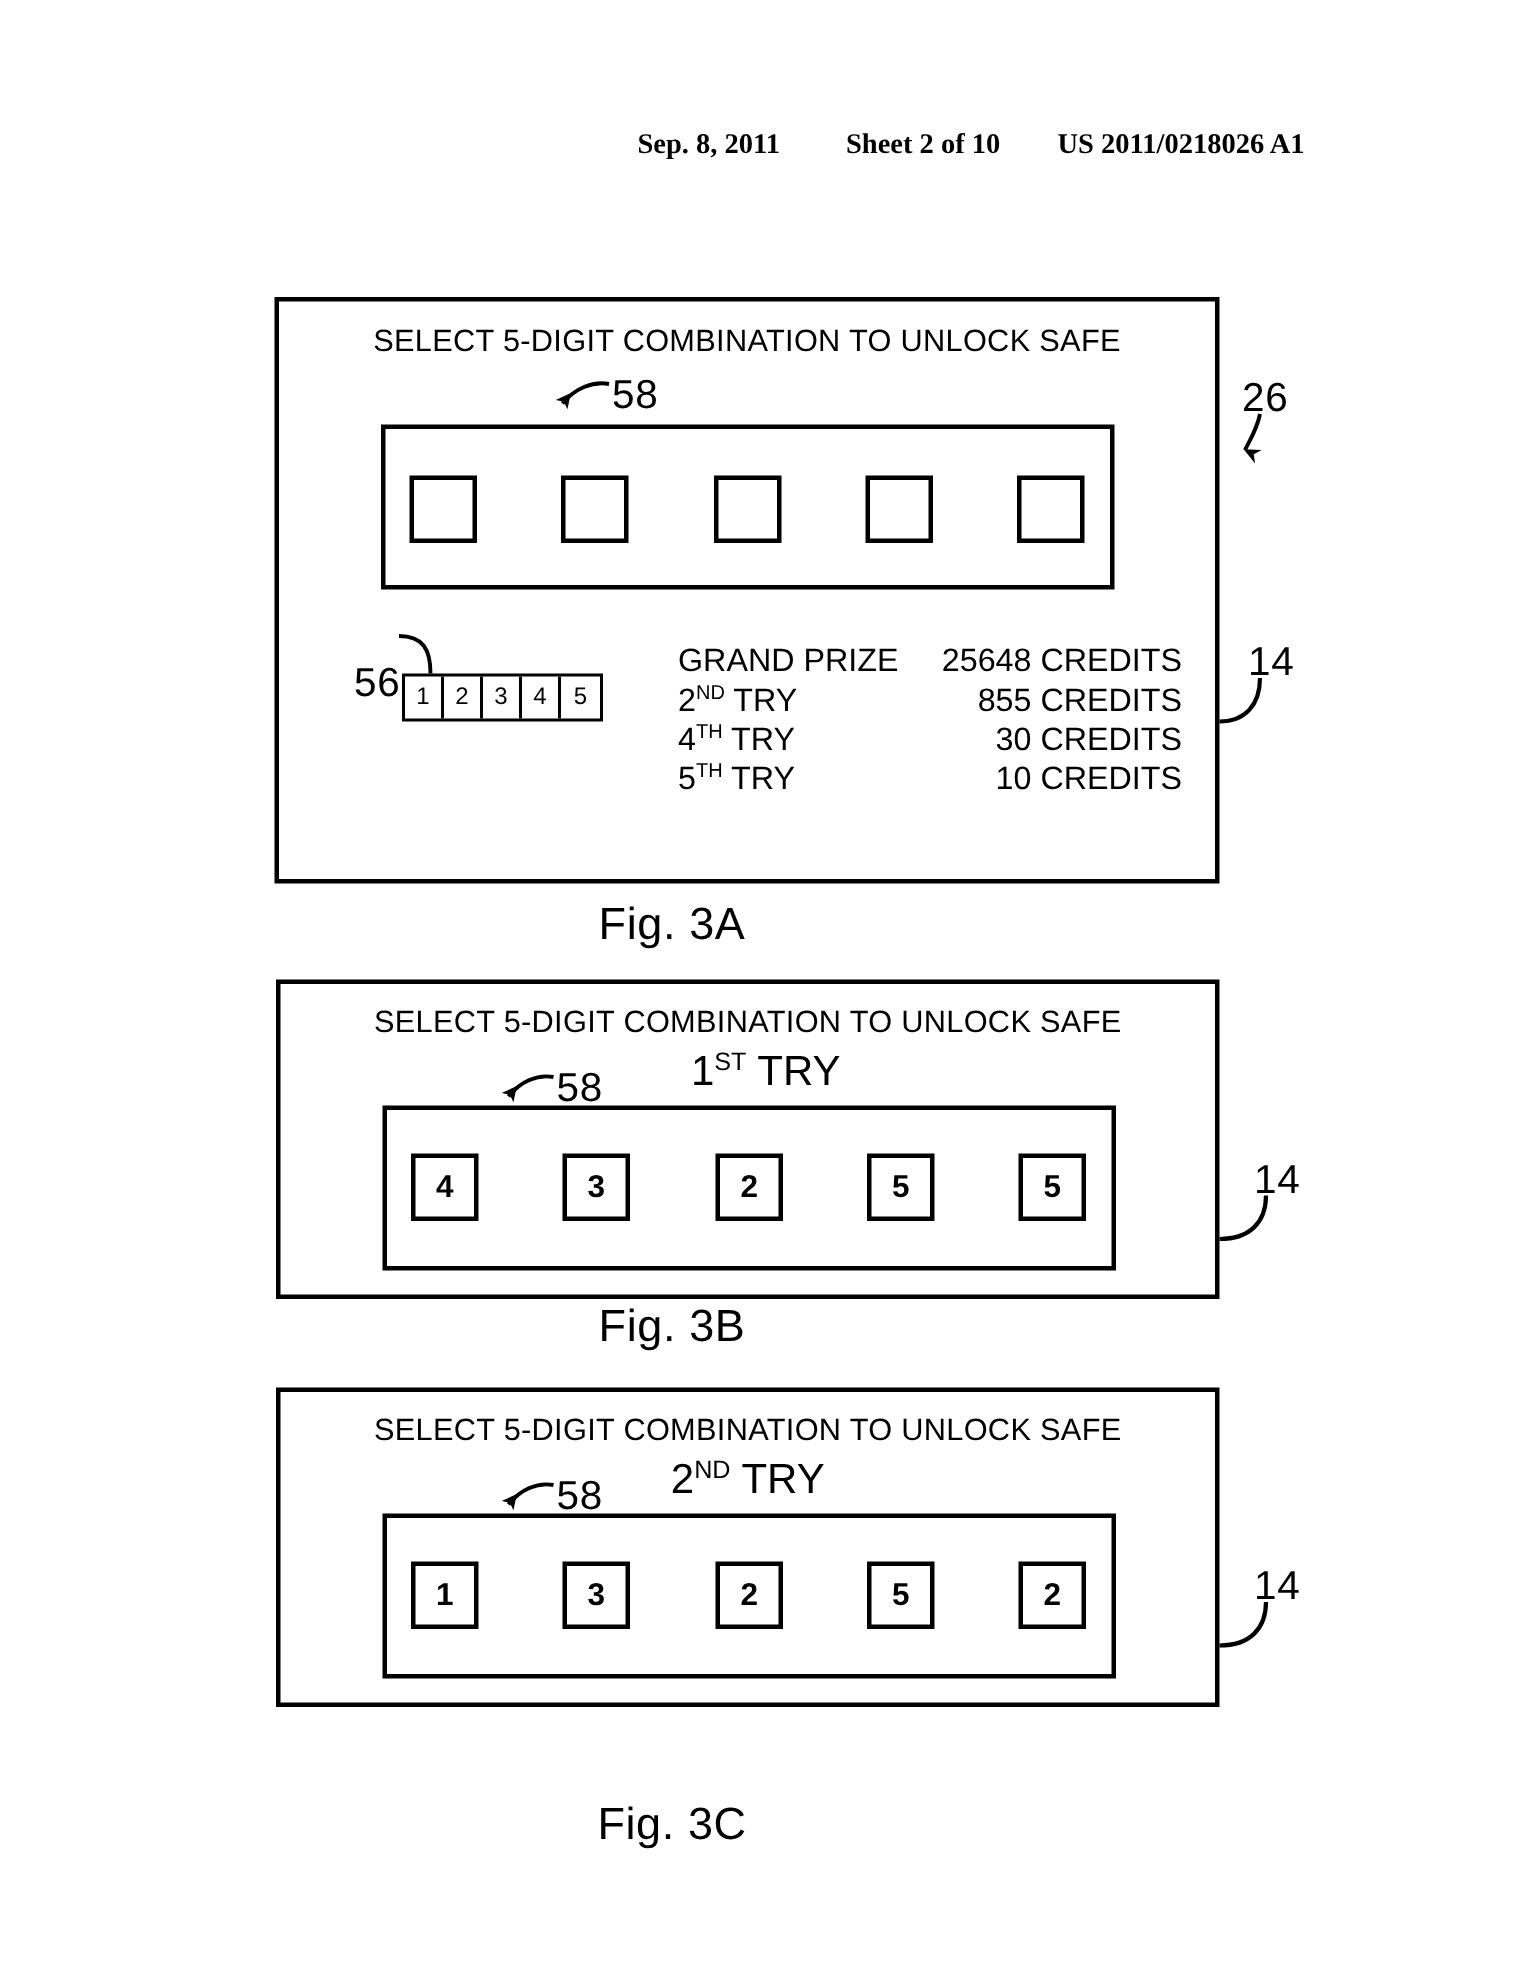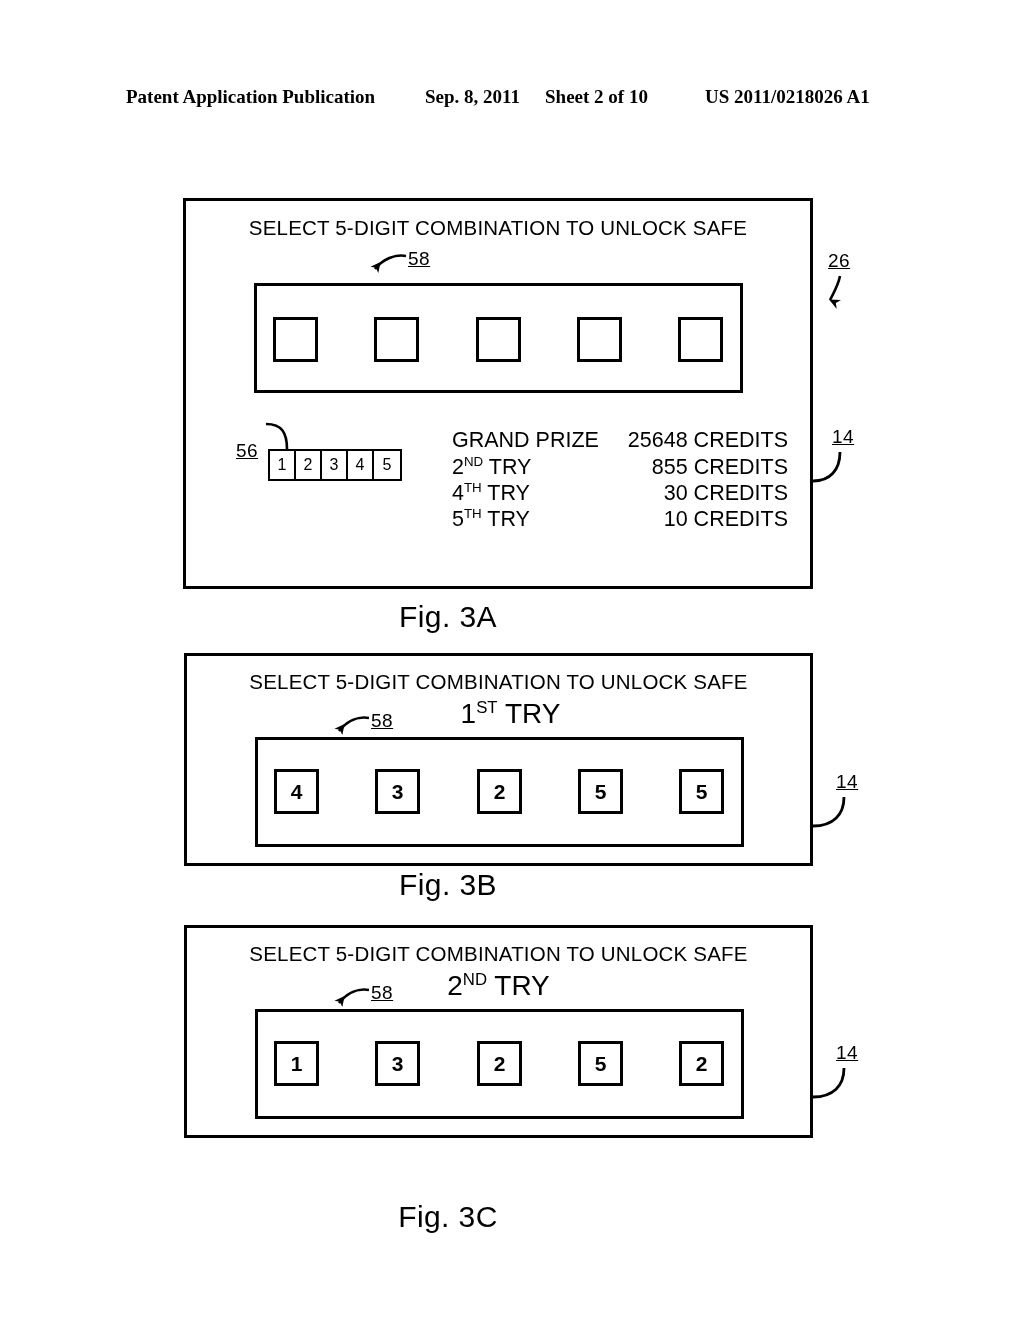--- a/index.html
+++ b/index.html
@@ -199,7 +199,6 @@
 <body>
 
 <div class="page-header">
-  <span class="hdr-pub">Patent Application Publication</span>
   <span class="hdr-date">Sep. 8, 2011</span>
   <span class="hdr-sheet">Sheet 2 of 10</span>
   <span class="hdr-num">US 2011/0218026 A1</span>

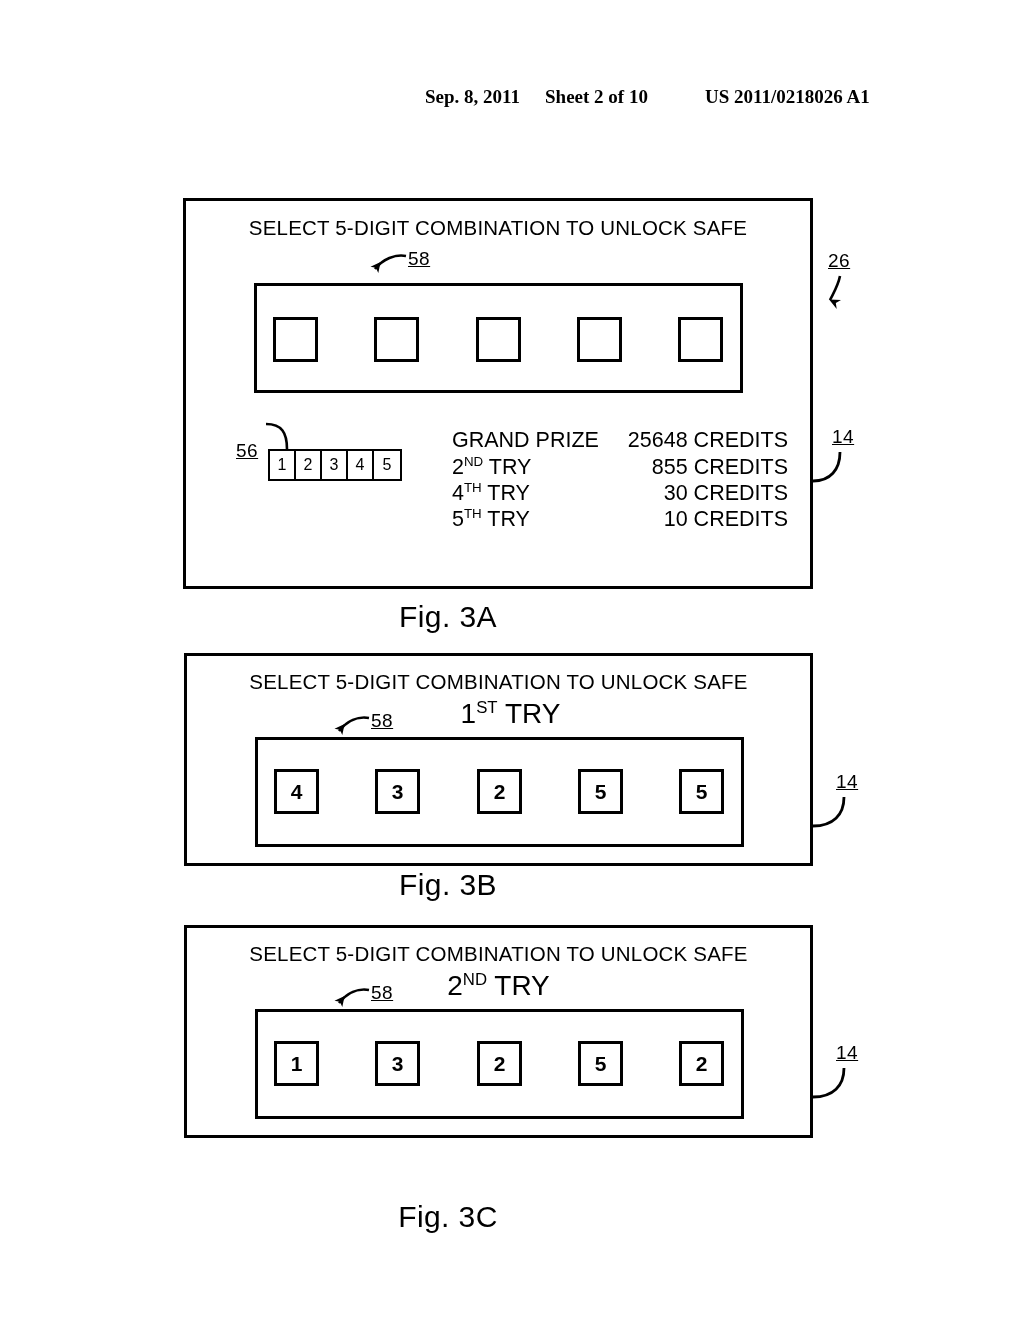--- a/index.html
+++ b/index.html
@@ -32,7 +32,7 @@
   }
   .hdr-pub   { position: absolute; left: 126px;  top: 0; }
   .hdr-date  { position: absolute; left: 425px;  top: 0; }
-  .hdr-sheet { position: absolute; left: 545px;  top: 0; }
+  .hdr-sheet { position: absolute; left: 564px;  top: 0; }
   .hdr-num   { position: absolute; left: 705px;  top: 0; }
 
   

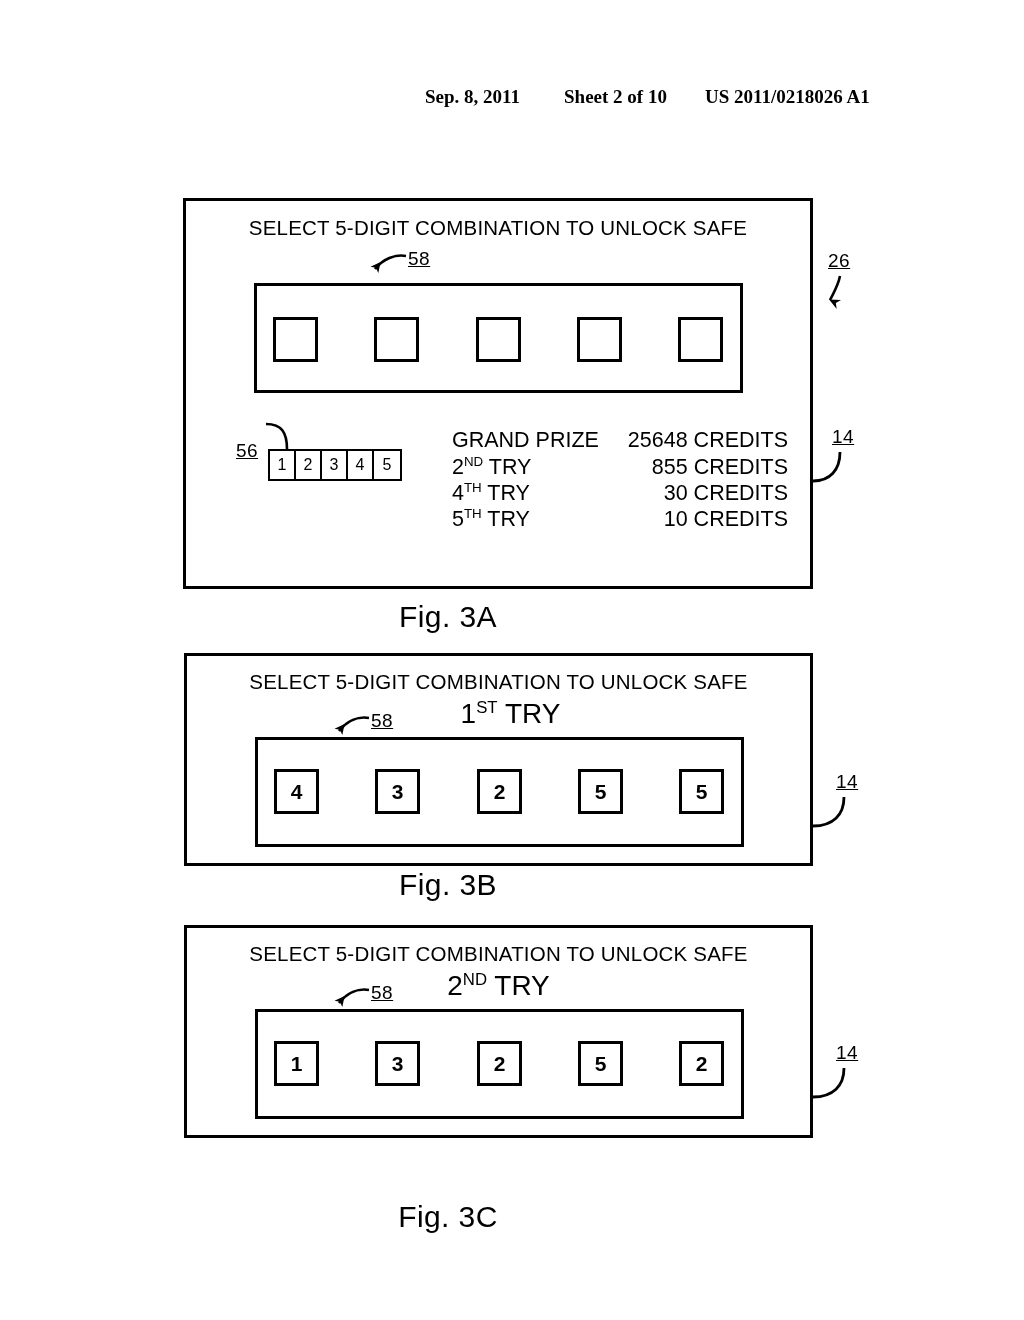--- a/index.html
+++ b/index.html
@@ -172,9 +172,8 @@
   
   .ref-num {
     position: absolute;
-    font-size: 19px;
+    font-size: 27px;
     letter-spacing: 0.5px;
-    text-decoration: underline;
   }
   #ref-58-a { left: 408px; top: 248px; }
   #ref-58-b { left: 371px; top: 710px; }

